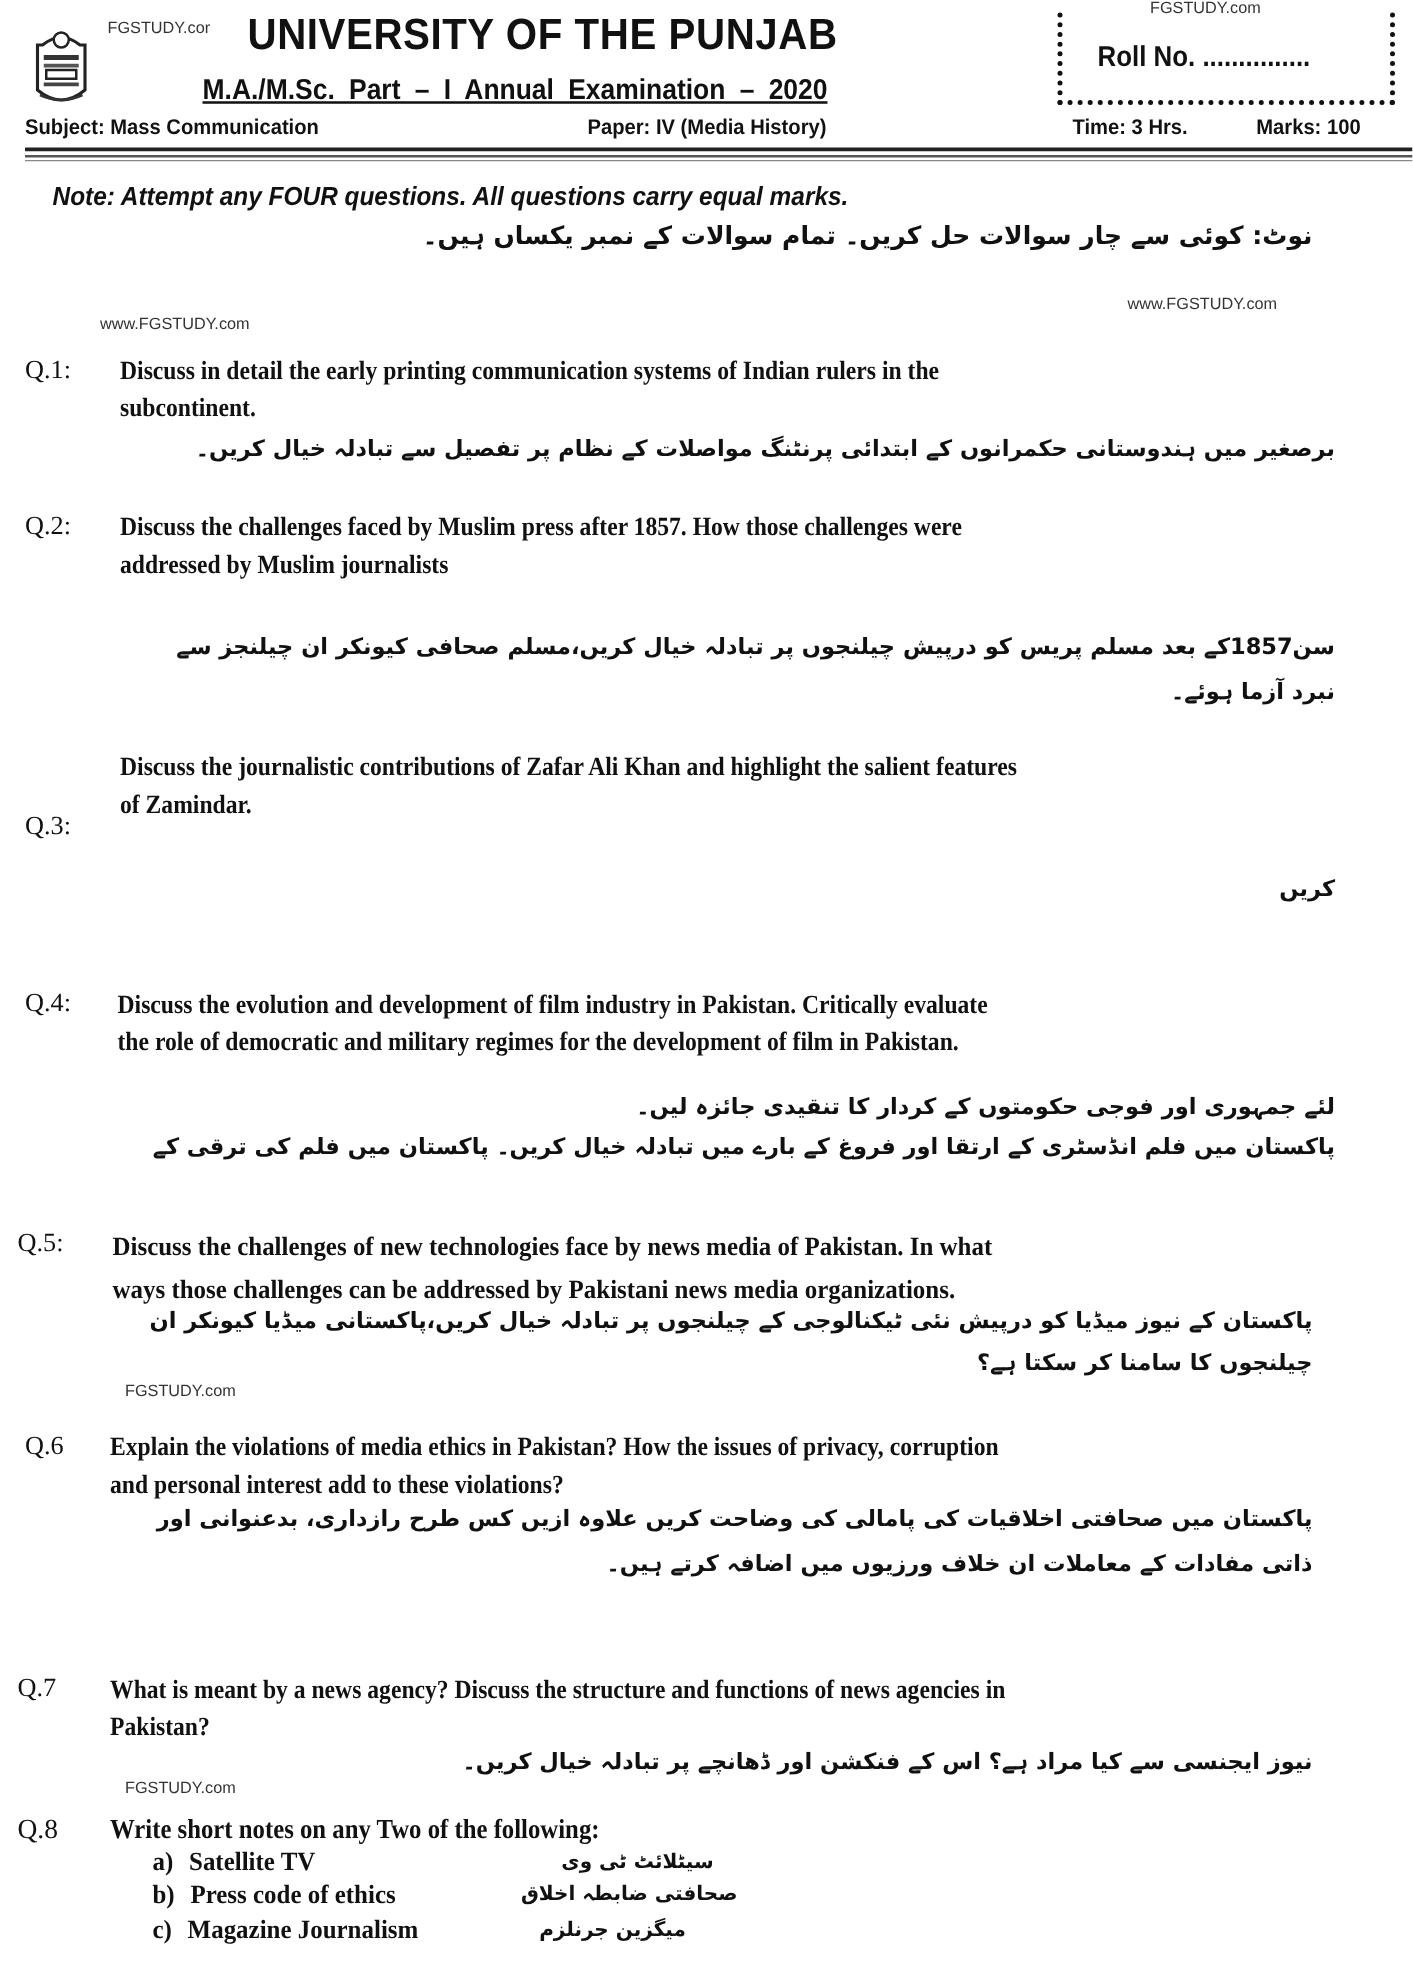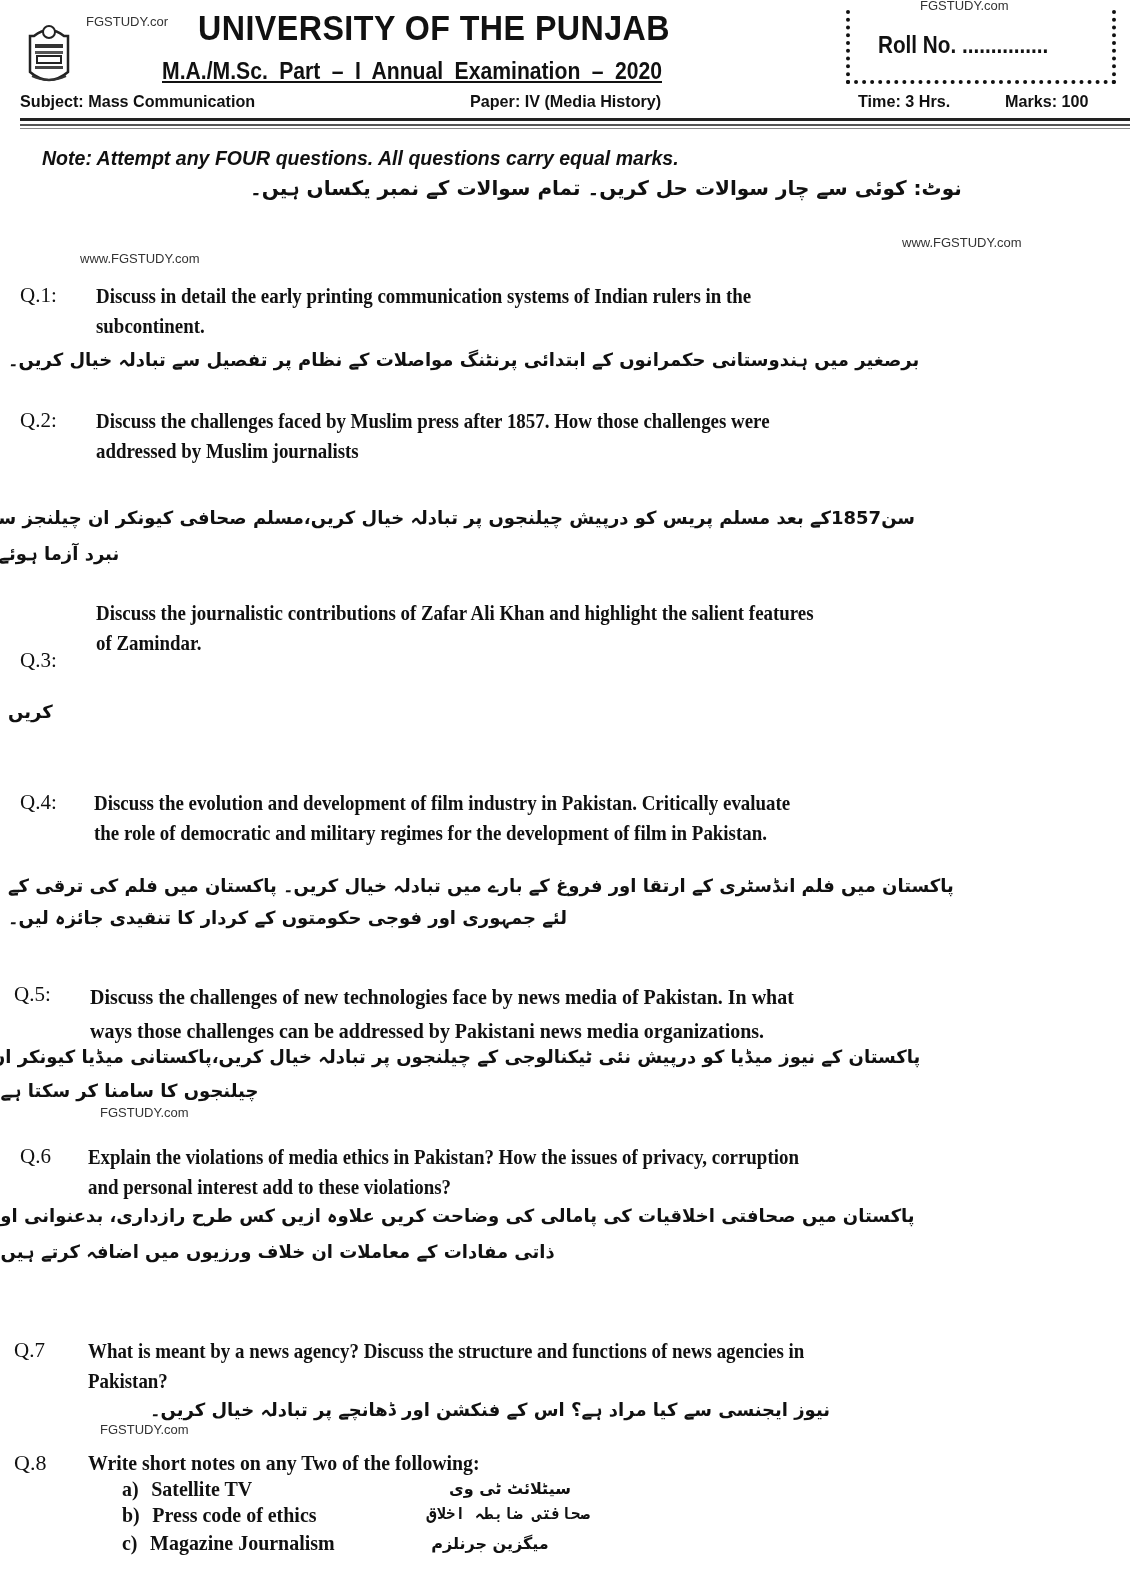--- a/index.html
+++ b/index.html
@@ -16,7 +16,7 @@
     .rule2 { left: 20px; top: 124px; width: 1110px; height: 2px; background: #555; }
     .rule3 { left: 20px; top: 128px; width: 1110px; height: 1px; background: #888; }
     .note { left: 42px; top: 146px; font-size: 21px; font-weight: bold; font-style: italic; font-family: "Liberation Sans", sans-serif; transform: scaleX(0.93); transform-origin: left; }
-    .urdu { direction: rtl; text-align: left; font-family: "DejaVu Sans", sans-serif; font-weight: bold; font-size: 18px; line-height: 36px; }
+    .urdu { direction: rtl; text-align: right; font-family: "DejaVu Sans", sans-serif; font-weight: bold; font-size: 18px; line-height: 36px; }
     .qnum { font-size: 21px; }
     .qtext { font-size: 21px; font-weight: bold; line-height: 30px; transform: scaleX(0.9); transform-origin: left; }
     .item { font-size: 21px; font-weight: bold; line-height: 26px; transform: scaleX(0.95); transform-origin: left; }

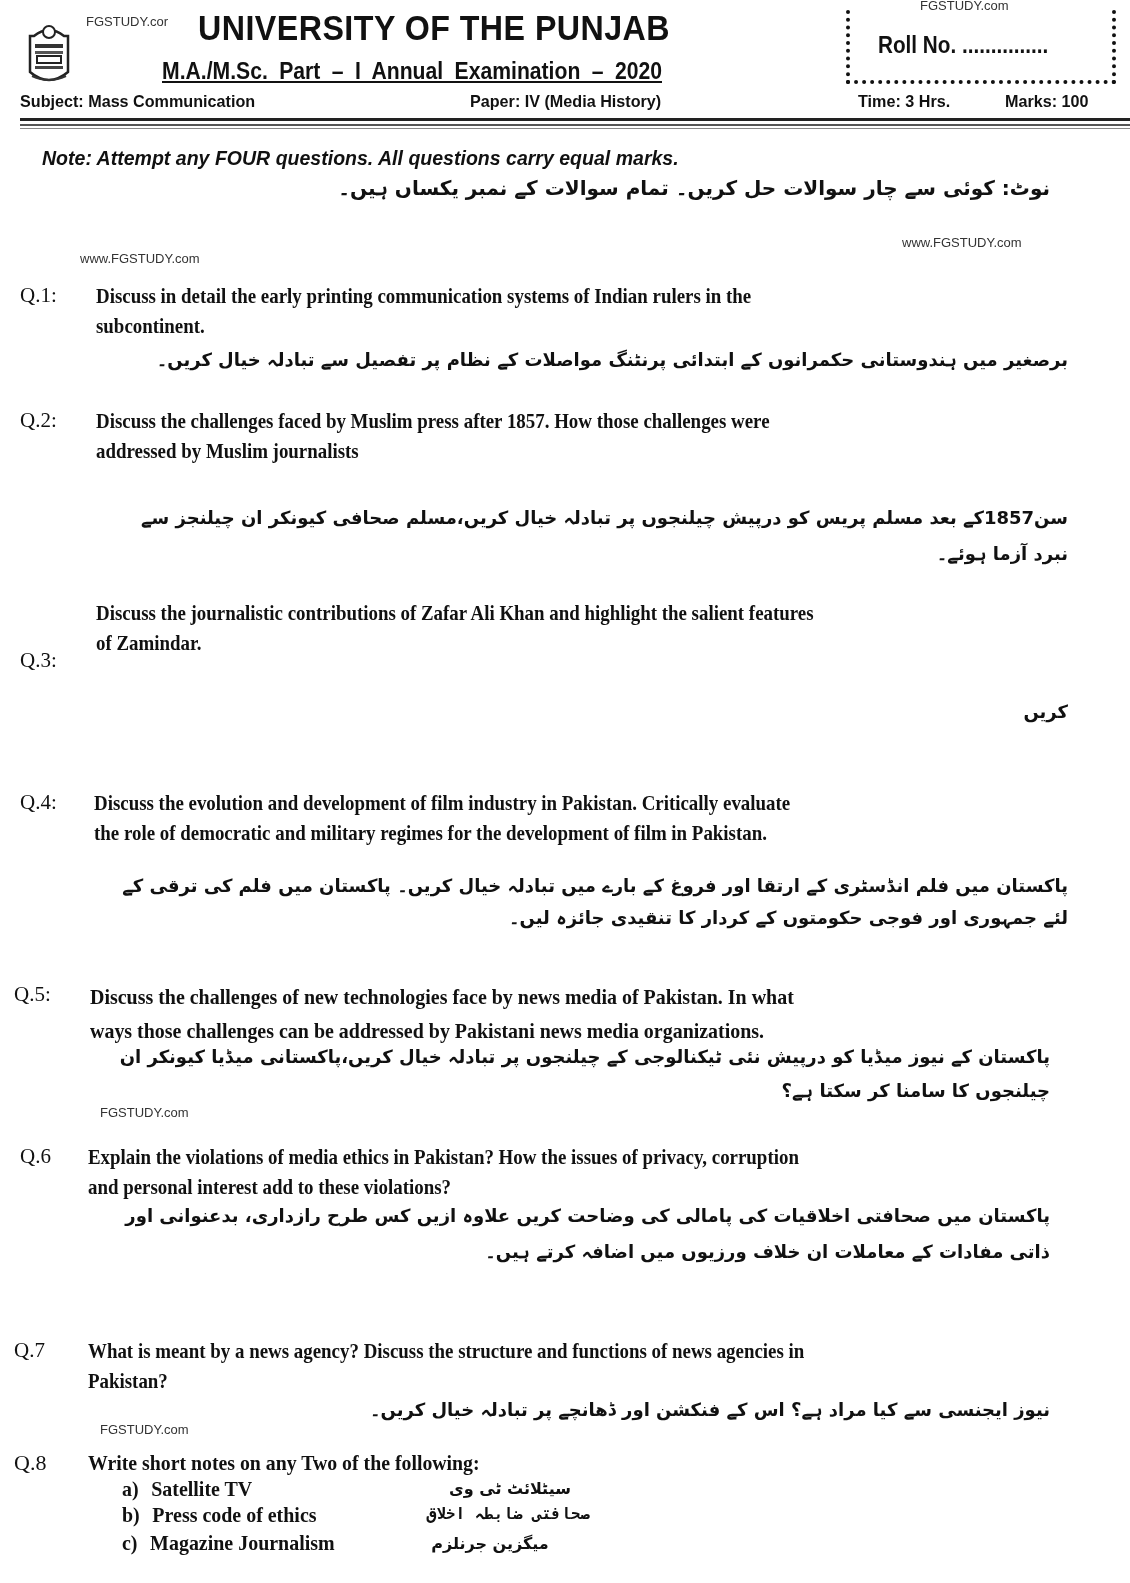--- a/index.html
+++ b/index.html
@@ -86,8 +86,8 @@
   <div>the role of democratic and military regimes for the development of film in Pakistan.</div>
 </div>
 <div class="abs urdu" style="right:62px;top:870px;width:1060px;line-height:32px;">
+  <div>لئے جمہوری اور فوجی حکومتوں کے کردار کا تنقیدی جائزہ لیں۔</div>
   <div>پاکستان میں فلم انڈسٹری کے ارتقا اور فروغ کے بارے میں تبادلہ خیال کریں۔ پاکستان میں فلم کی ترقی کے</div>
-  <div>لئے جمہوری اور فوجی حکومتوں کے کردار کا تنقیدی جائزہ لیں۔</div>
 </div>
 
 <div class="abs qnum" style="left:14px;top:982px;">Q.5:</div>

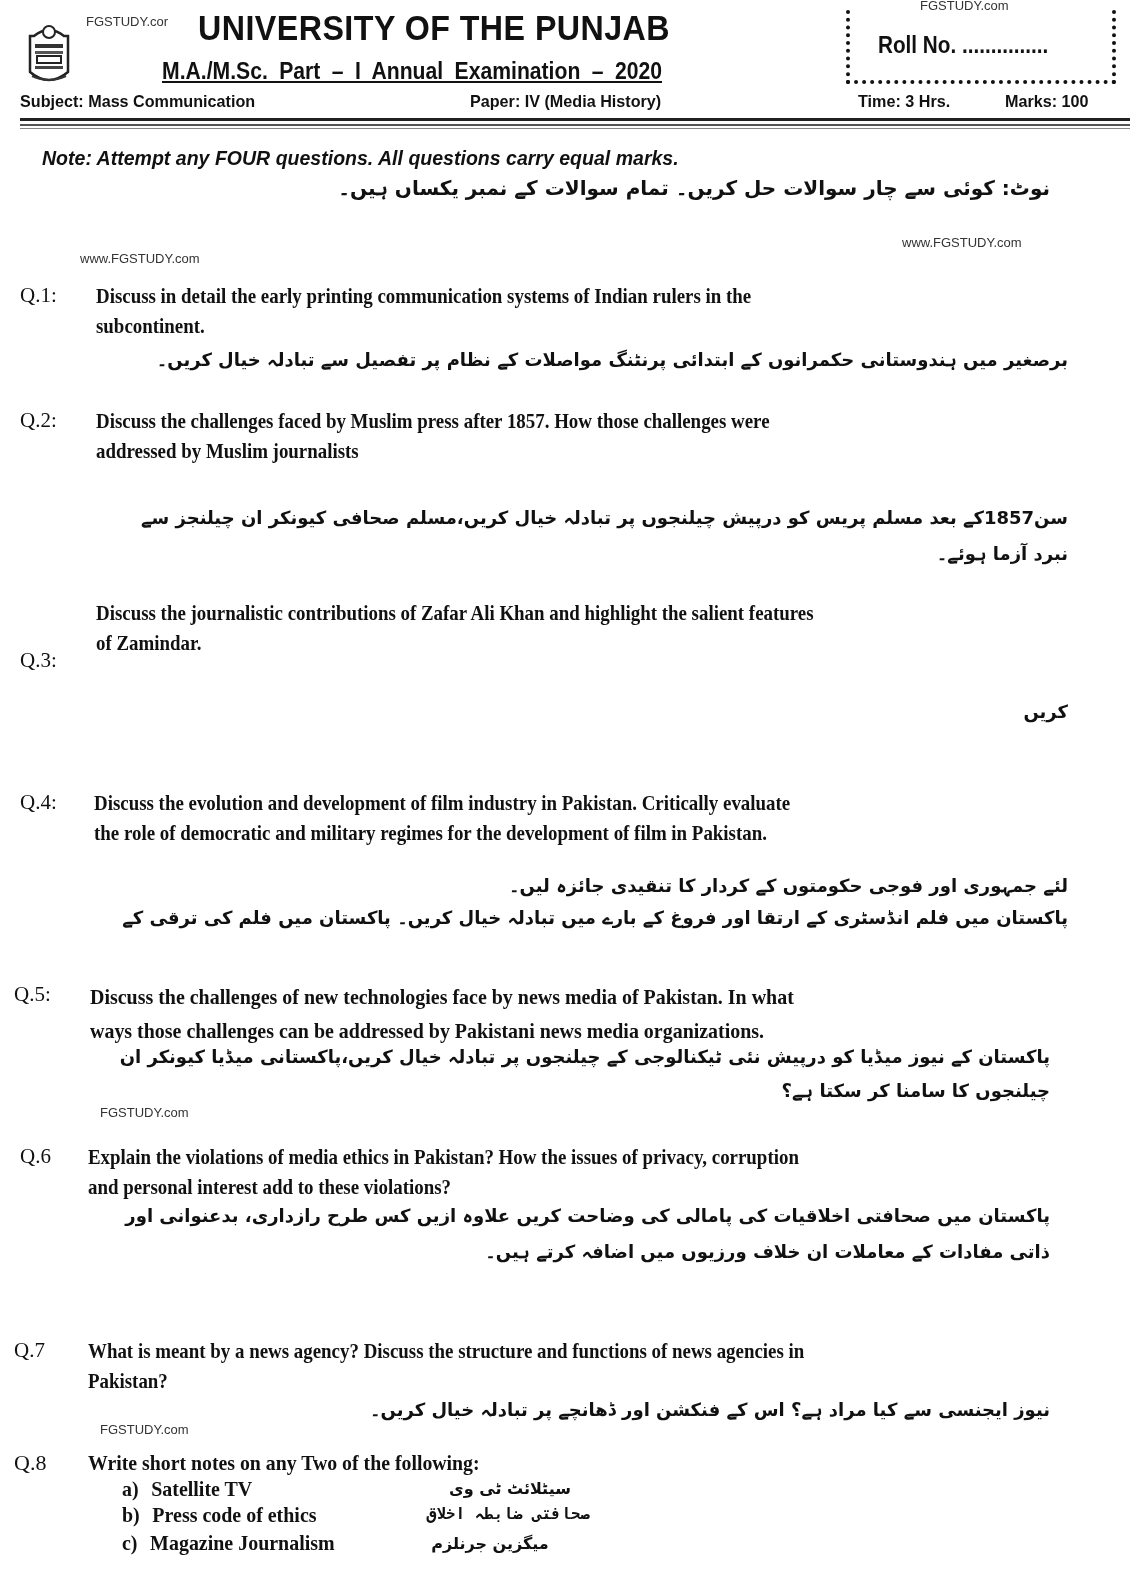--- a/index.html
+++ b/index.html
@@ -132,7 +132,7 @@
   <span>b)</span>
   <span style="margin-left:8px;">Press code of ethics</span>
 </div>
-<div class="abs urdu" style="left:380px;top:1497px;width:210px;text-align:right;font-size:16px;font-family:Liberation Mono, monospace;">صحافتی ضابطہ اخلاق</div>
+<div class="abs urdu" style="left:380px;top:1497px;width:210px;text-align:right;font-size:16px;">صحافتی ضابطہ اخلاق</div>
 
 <div class="abs item" style="left:122px;top:1530px;">
   <span>c)</span>

